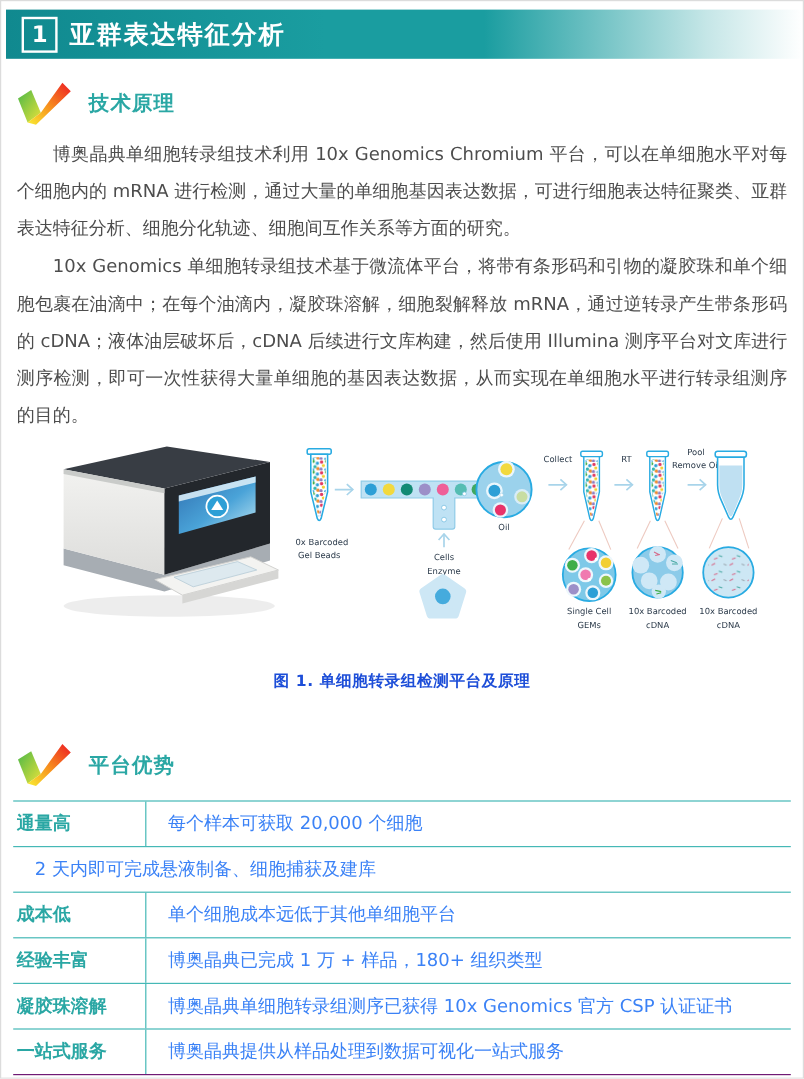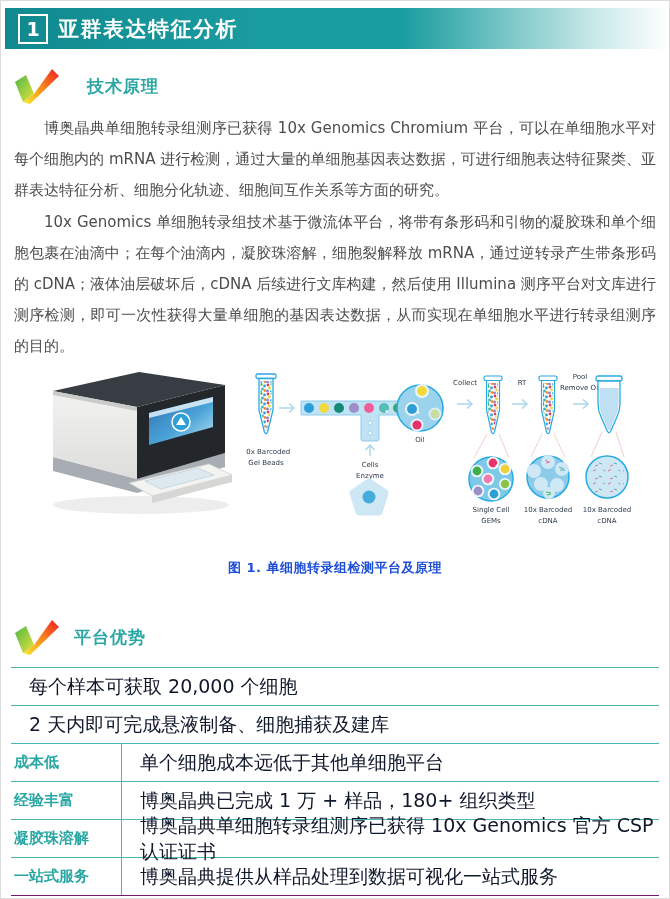--- a/index.html
+++ b/index.html
@@ -23,7 +23,7 @@
   
   .section-head{position:absolute;left:12px;display:flex;align-items:center;}
   .section-head .txt{font-size:17px;font-weight:bold;color:#2aa7a4;margin-left:14px;letter-spacing:1px;}
-  #tech-head{top:66px;gap:13px;}
+  #tech-head{top:66px;}
   #adv-head{top:617px;}
   
   .para{

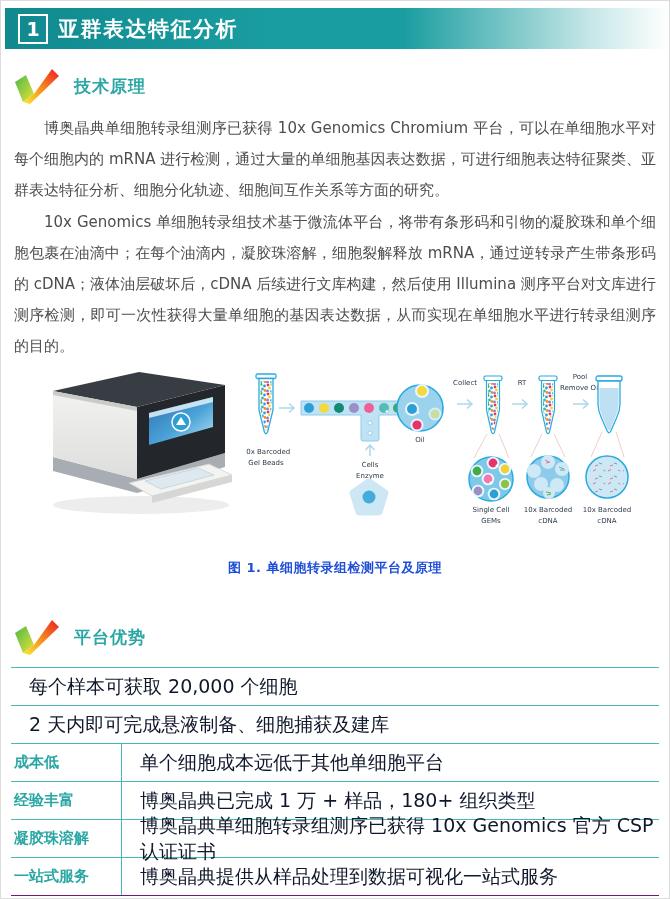--- a/index.html
+++ b/index.html
@@ -85,7 +85,7 @@
     <span class="txt">技术原理</span>
   </div>
 
-  <p class="para" id="para1">博奥晶典单细胞转录组测序已获得 10x Genomics Chromium 平台，可以在单细胞水平对每个细胞内的 mRNA 进行检测，通过大量的单细胞基因表达数据，可进行细胞表达特征聚类、亚群表达特征分析、细胞分化轨迹、细胞间互作关系等方面的研究。</p>
+  <p class="para" id="para1">博奥晶典单细胞转录组技术利用 10x Genomics Chromium 平台，可以在单细胞水平对每个细胞内的 mRNA 进行检测，通过大量的单细胞基因表达数据，可进行细胞表达特征聚类、亚群表达特征分析、细胞分化轨迹、细胞间互作关系等方面的研究。</p>
   <p class="para" id="para2">10x Genomics 单细胞转录组技术基于微流体平台，将带有条形码和引物的凝胶珠和单个细胞包裹在油滴中；在每个油滴内，凝胶珠溶解，细胞裂解释放 mRNA，通过逆转录产生带条形码的 cDNA；液体油层破坏后，cDNA 后续进行文库构建，然后使用 Illumina 测序平台对文库进行测序检测，即可一次性获得大量单细胞的基因表达数据，从而实现在单细胞水平进行转录组测序的目的。</p>
 
   <svg id="machine-fig" width="196" height="162" viewBox="0 0 196 162">

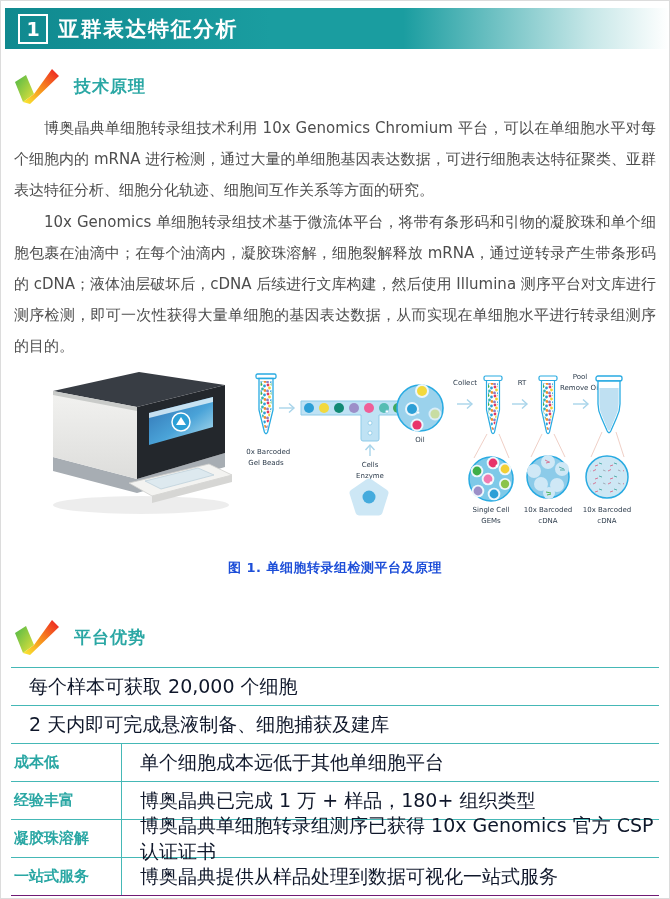--- a/index.html
+++ b/index.html
@@ -288,6 +288,7 @@
 
   <div id="adv-table">
     <div class="adv-row">
+      <div class="adv-label">通量高</div>
       <div class="adv-value">每个样本可获取 20,000 个细胞</div>
     </div>
     <div class="adv-row">

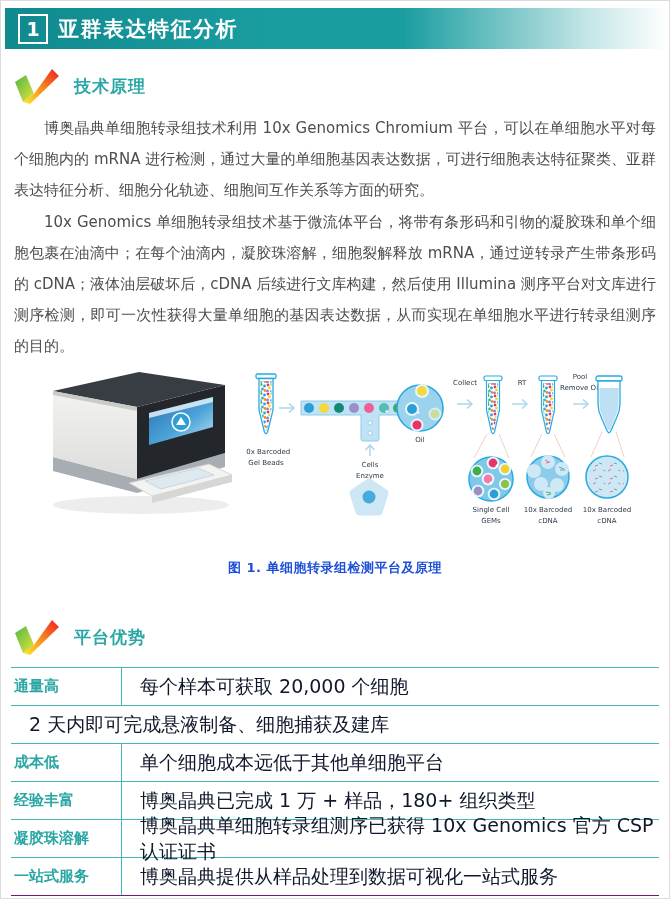--- a/index.html
+++ b/index.html
@@ -50,7 +50,7 @@
   }
   .adv-value{
     flex:1;display:flex;align-items:center;padding-left:18px;
-    color:#0f172a;font-size:19px;
+    color:#3b82f6;font-size:15px;
   }
   
   svg text{font-family:"DejaVu Sans","Liberation Sans",sans-serif;fill:#2b3a4a;}

